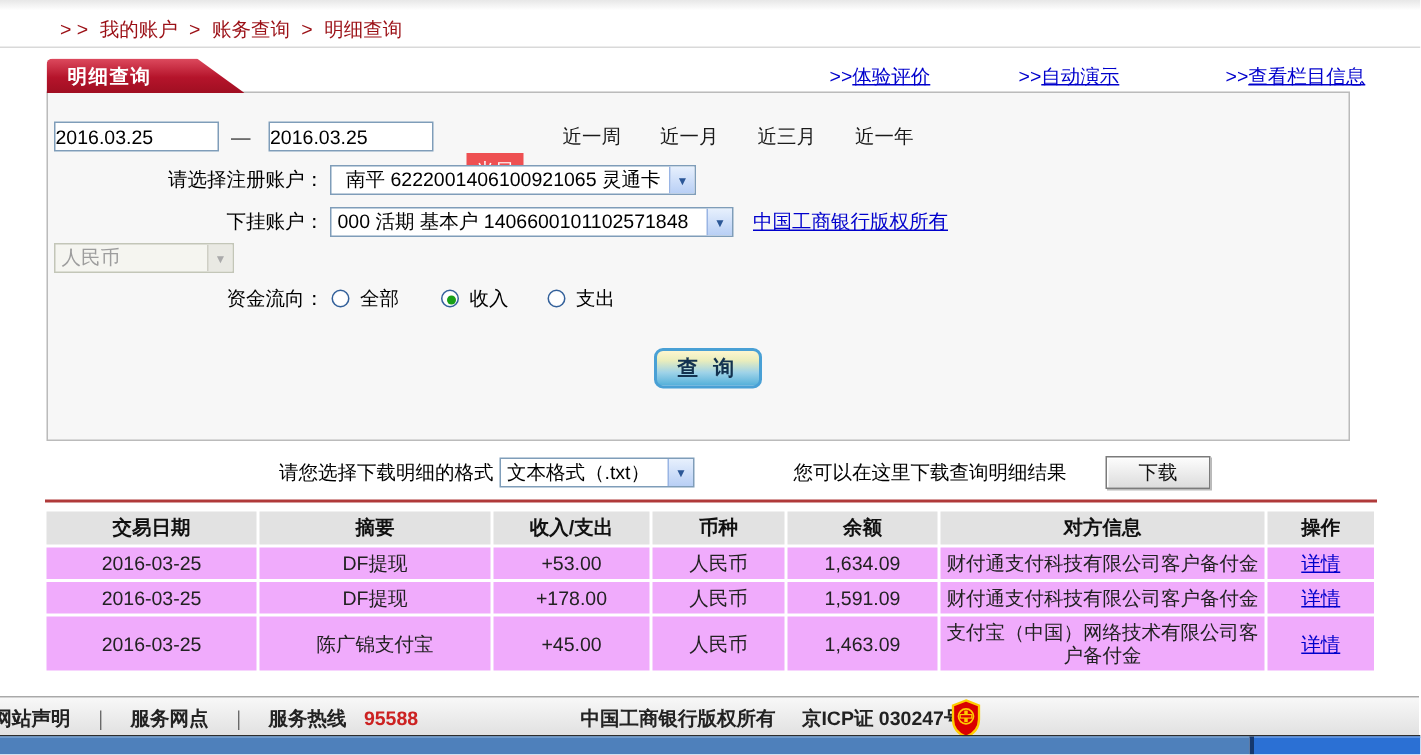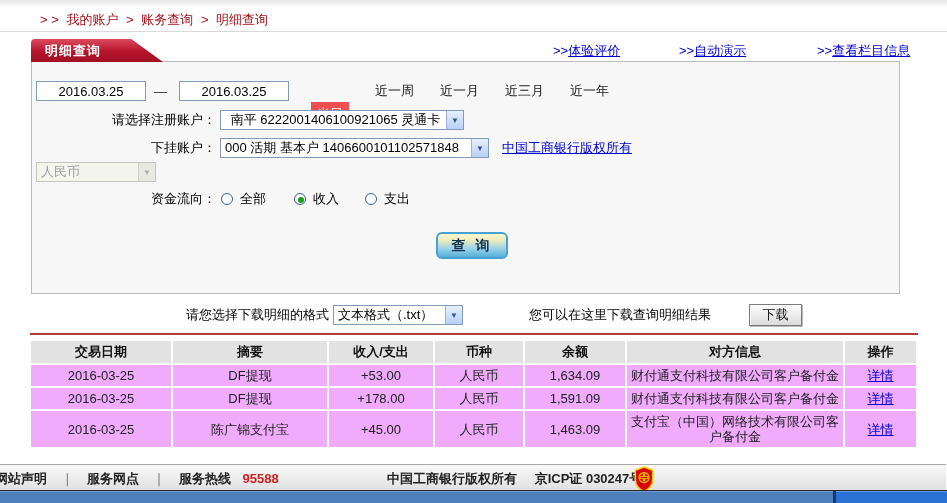--- a/index.html
+++ b/index.html
@@ -36,7 +36,7 @@
   .flabel { width:184px; text-align:right; flex:none; color:#000; }
   .r1 { top:18px; } .r2 { top:47px; } .r3 { top:75px; } .r4 { top:99px; } .r5 { top:126px; }
   .inp { width:110px; height:20px; margin-left:4px; border:1px solid #7f9db9; background:#fff;
-    text-align:center; font-size:13px; font-family:inherit; color:#000; }
+    text-align:left; font-size:13px; font-family:inherit; color:#000; }
   .dash { margin:0 8px; color:#333; }
   .today { margin-left:22px; background:#ee5052; color:#fff; padding:3px 6px; cursor:pointer;margin-top:45px; }
   .qr { margin-left:26px; cursor:pointer; color:#1a1a1a; }

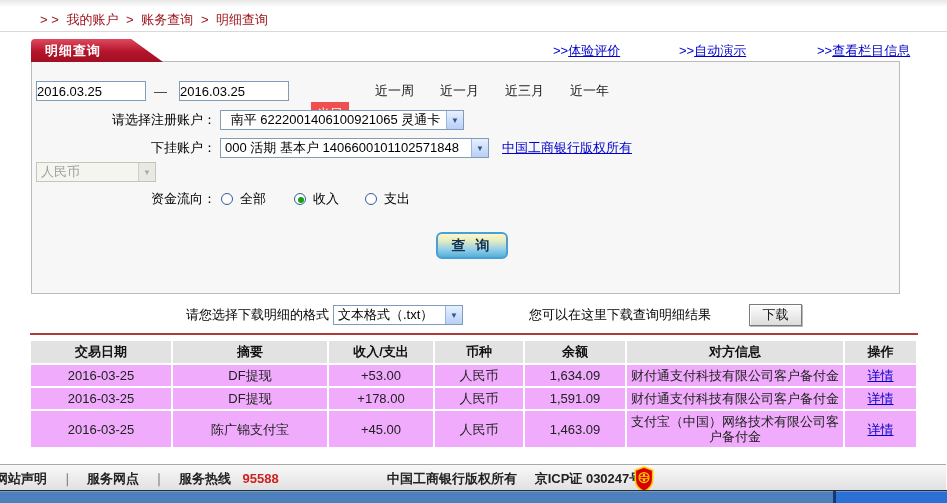--- a/index.html
+++ b/index.html
@@ -67,7 +67,7 @@
     display:flex; align-items:center; }
   .dl-l1 { margin-left:155px; }
   .dl-l2 { margin-left:66px; }
-  .btndl { margin-left:38px; width:53px; height:22px; border:1px solid #7b7b7b;
+  .btndl { margin-left:26px; width:70px; height:22px; border:1px solid #7b7b7b;
     background:linear-gradient(#fdfdfd,#dcdcdc); box-shadow:inset 1px 1px 0 #fff, 1px 1px 0 #b9b9b9;
     font-size:13px; font-family:inherit; color:#111; cursor:pointer; }
 

